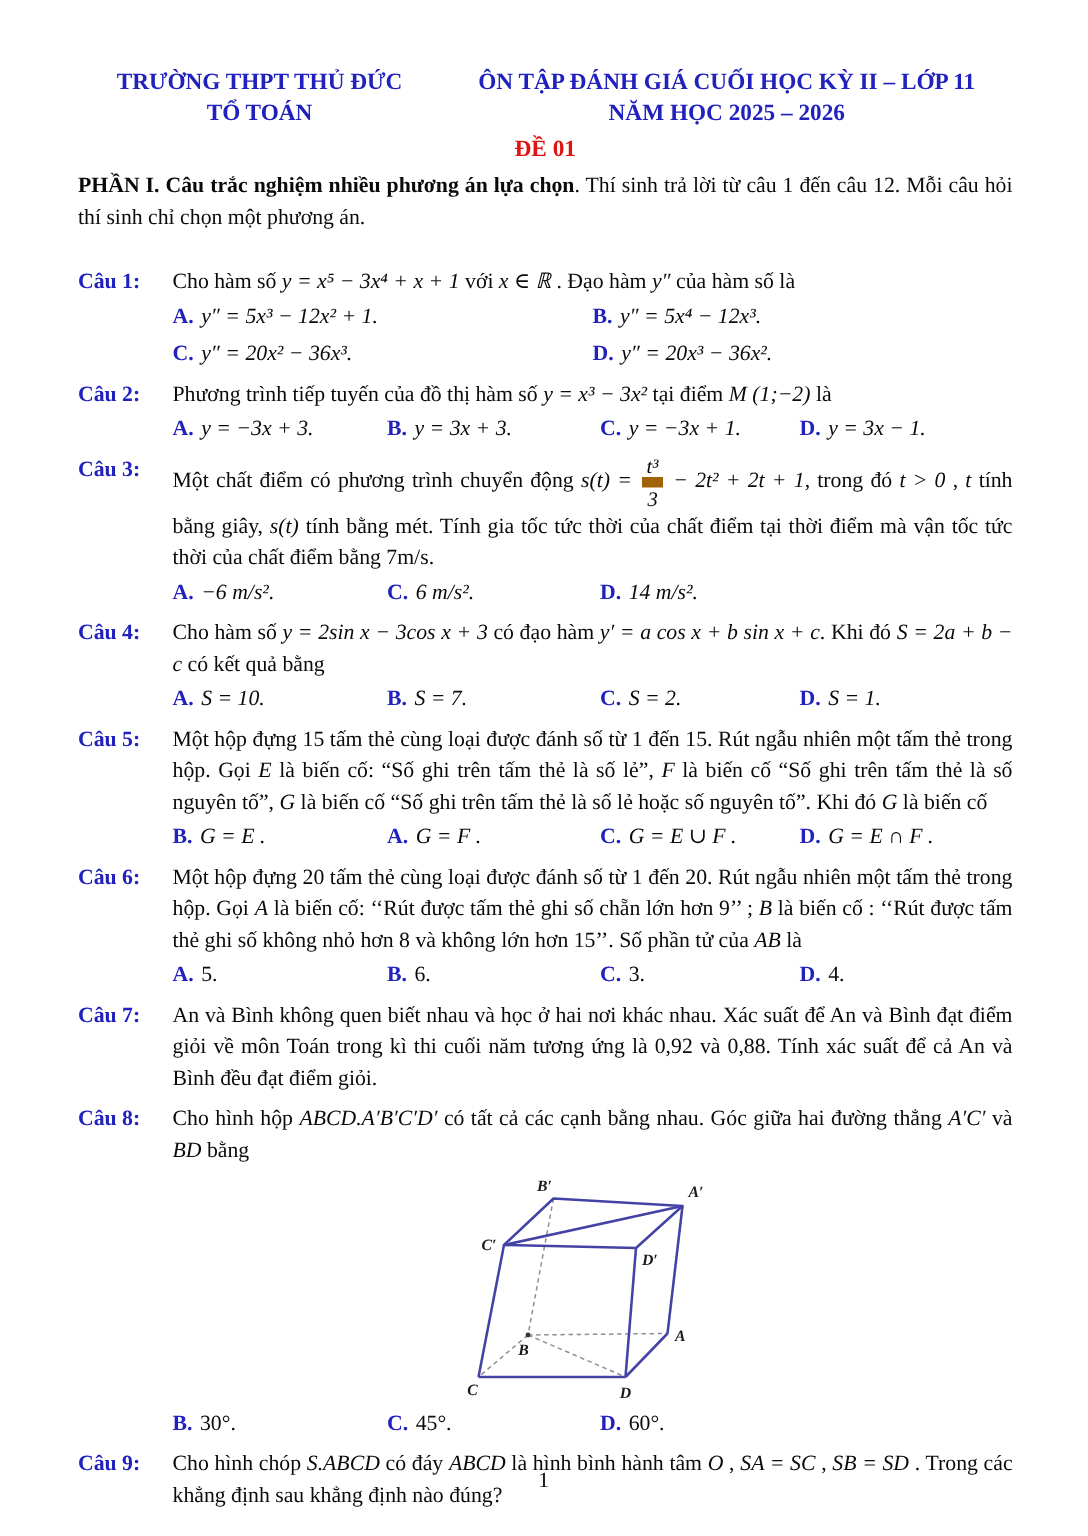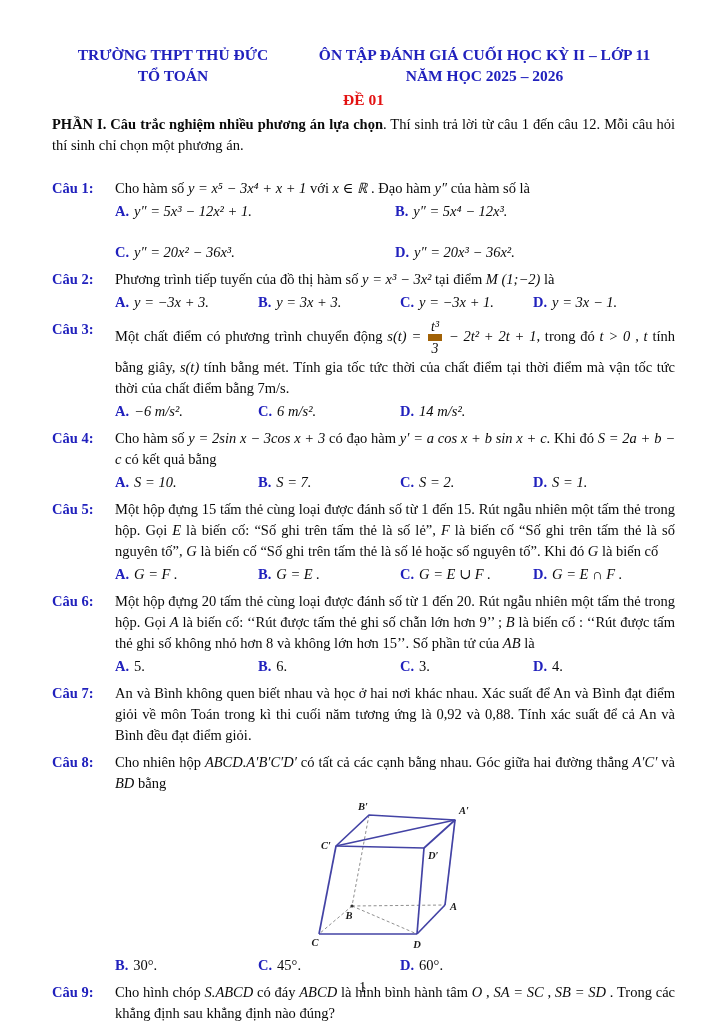--- a/index.html
+++ b/index.html
@@ -26,7 +26,7 @@
   .q-label{position:absolute;left:0;top:0;color:var(--blue);font-weight:bold;white-space:nowrap;text-align:center;}
   .q-body{text-align:justify;}
   .opts{display:grid;grid-template-columns:143px 142px 133px 1fr;margin-top:2px;}
-  .opts.cols-2{grid-template-columns:280px 1fr;row-gap:20px;}
+  .opts.cols-2{grid-template-columns:280px 1fr;row-gap:4px;}
   .opt{white-space:nowrap;}
   .opt-letter{color:var(--blue);font-weight:bold;margin-right:5px;}
   .mth{font-style:italic;}

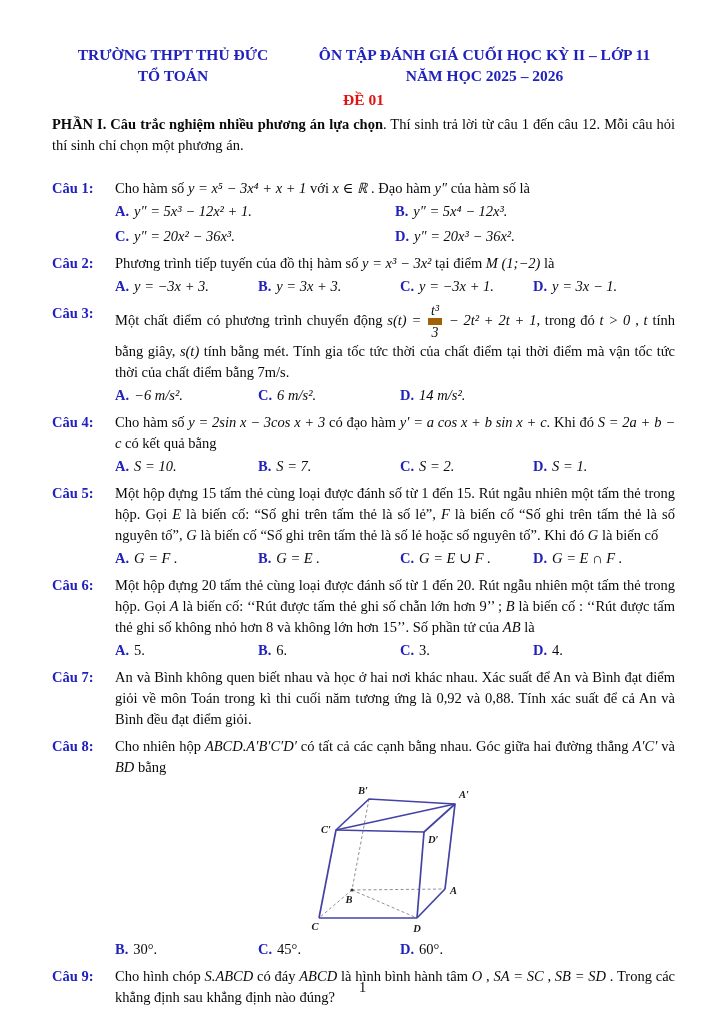--- a/index.html
+++ b/index.html
@@ -118,8 +118,8 @@
     <span class="q-label">Câu 5:</span>
     <div class="q-body"><span class="txt">Một hộp đựng 15 tấm thẻ cùng loại được đánh số từ 1 đến 15. Rút ngẫu nhiên một tấm thẻ trong hộp. Gọi </span><span class="mth">E</span><span class="txt"> là biến cố: “Số ghi trên tấm thẻ là số lẻ”, </span><span class="mth">F</span><span class="txt"> là biến cố “Số ghi trên tấm thẻ là số nguyên tố”, </span><span class="mth">G</span><span class="txt"> là biến cố “Số ghi trên tấm thẻ là số lẻ hoặc số nguyên tố”. Khi đó </span><span class="mth">G</span><span class="txt"> là biến cố</span></div>
     <div class="opts">
+      <div class="opt"><span class="opt-letter">B.</span><span><span class="mth">G = E .</span></span></div>
       <div class="opt"><span class="opt-letter">A.</span><span><span class="mth">G = F .</span></span></div>
-      <div class="opt"><span class="opt-letter">B.</span><span><span class="mth">G = E .</span></span></div>
       <div class="opt"><span class="opt-letter">C.</span><span><span class="mth">G = E ∪ F .</span></span></div>
       <div class="opt"><span class="opt-letter">D.</span><span><span class="mth">G = E ∩ F .</span></span></div>
     </div>

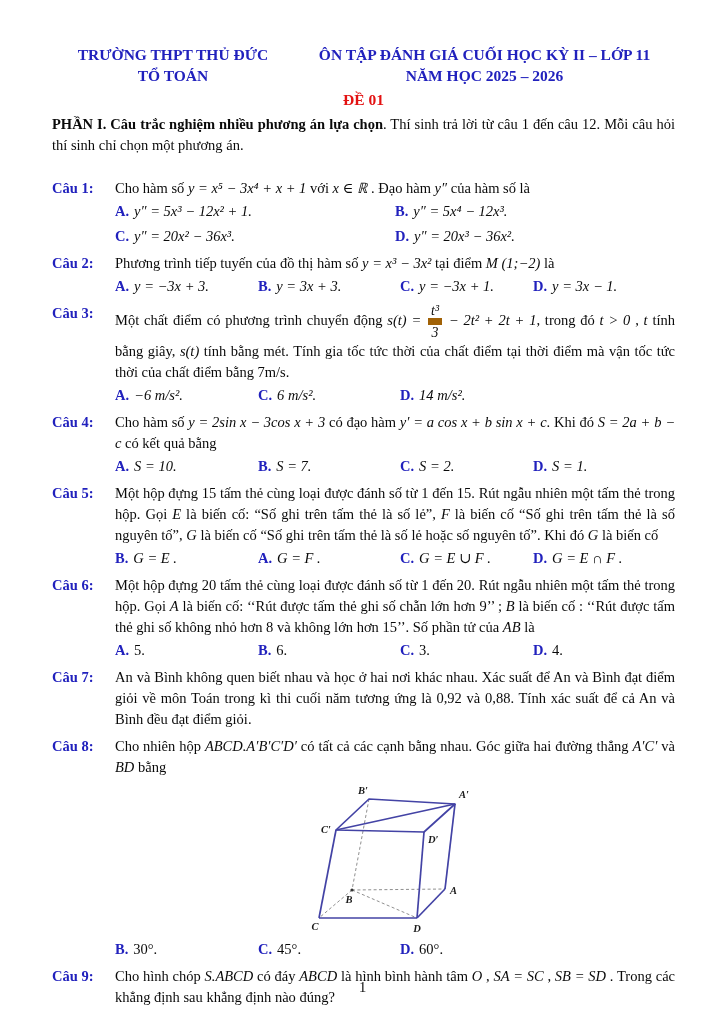--- a/index.html
+++ b/index.html
@@ -143,7 +143,7 @@
 
   <div class="question">
     <span class="q-label">Câu 8:</span>
-    <div class="q-body"><span class="txt">Cho nhiên hộp </span><span class="mth">ABCD.A′B′C′D′</span><span class="txt"> có tất cả các cạnh bằng nhau. Góc giữa hai đường thẳng </span><span class="mth">A′C′</span><span class="txt"> và </span><span class="mth">BD</span><span class="txt"> bằng</span></div>
+    <div class="q-body"><span class="txt">Cho hình hộp </span><span class="mth">ABCD.A′B′C′D′</span><span class="txt"> có tất cả các cạnh bằng nhau. Góc giữa hai đường thẳng </span><span class="mth">A′C′</span><span class="txt"> và </span><span class="mth">BD</span><span class="txt"> bằng</span></div>
 
     <div class="fig-wrap">
       <svg width="176" height="154" viewBox="0 0 176 154">

